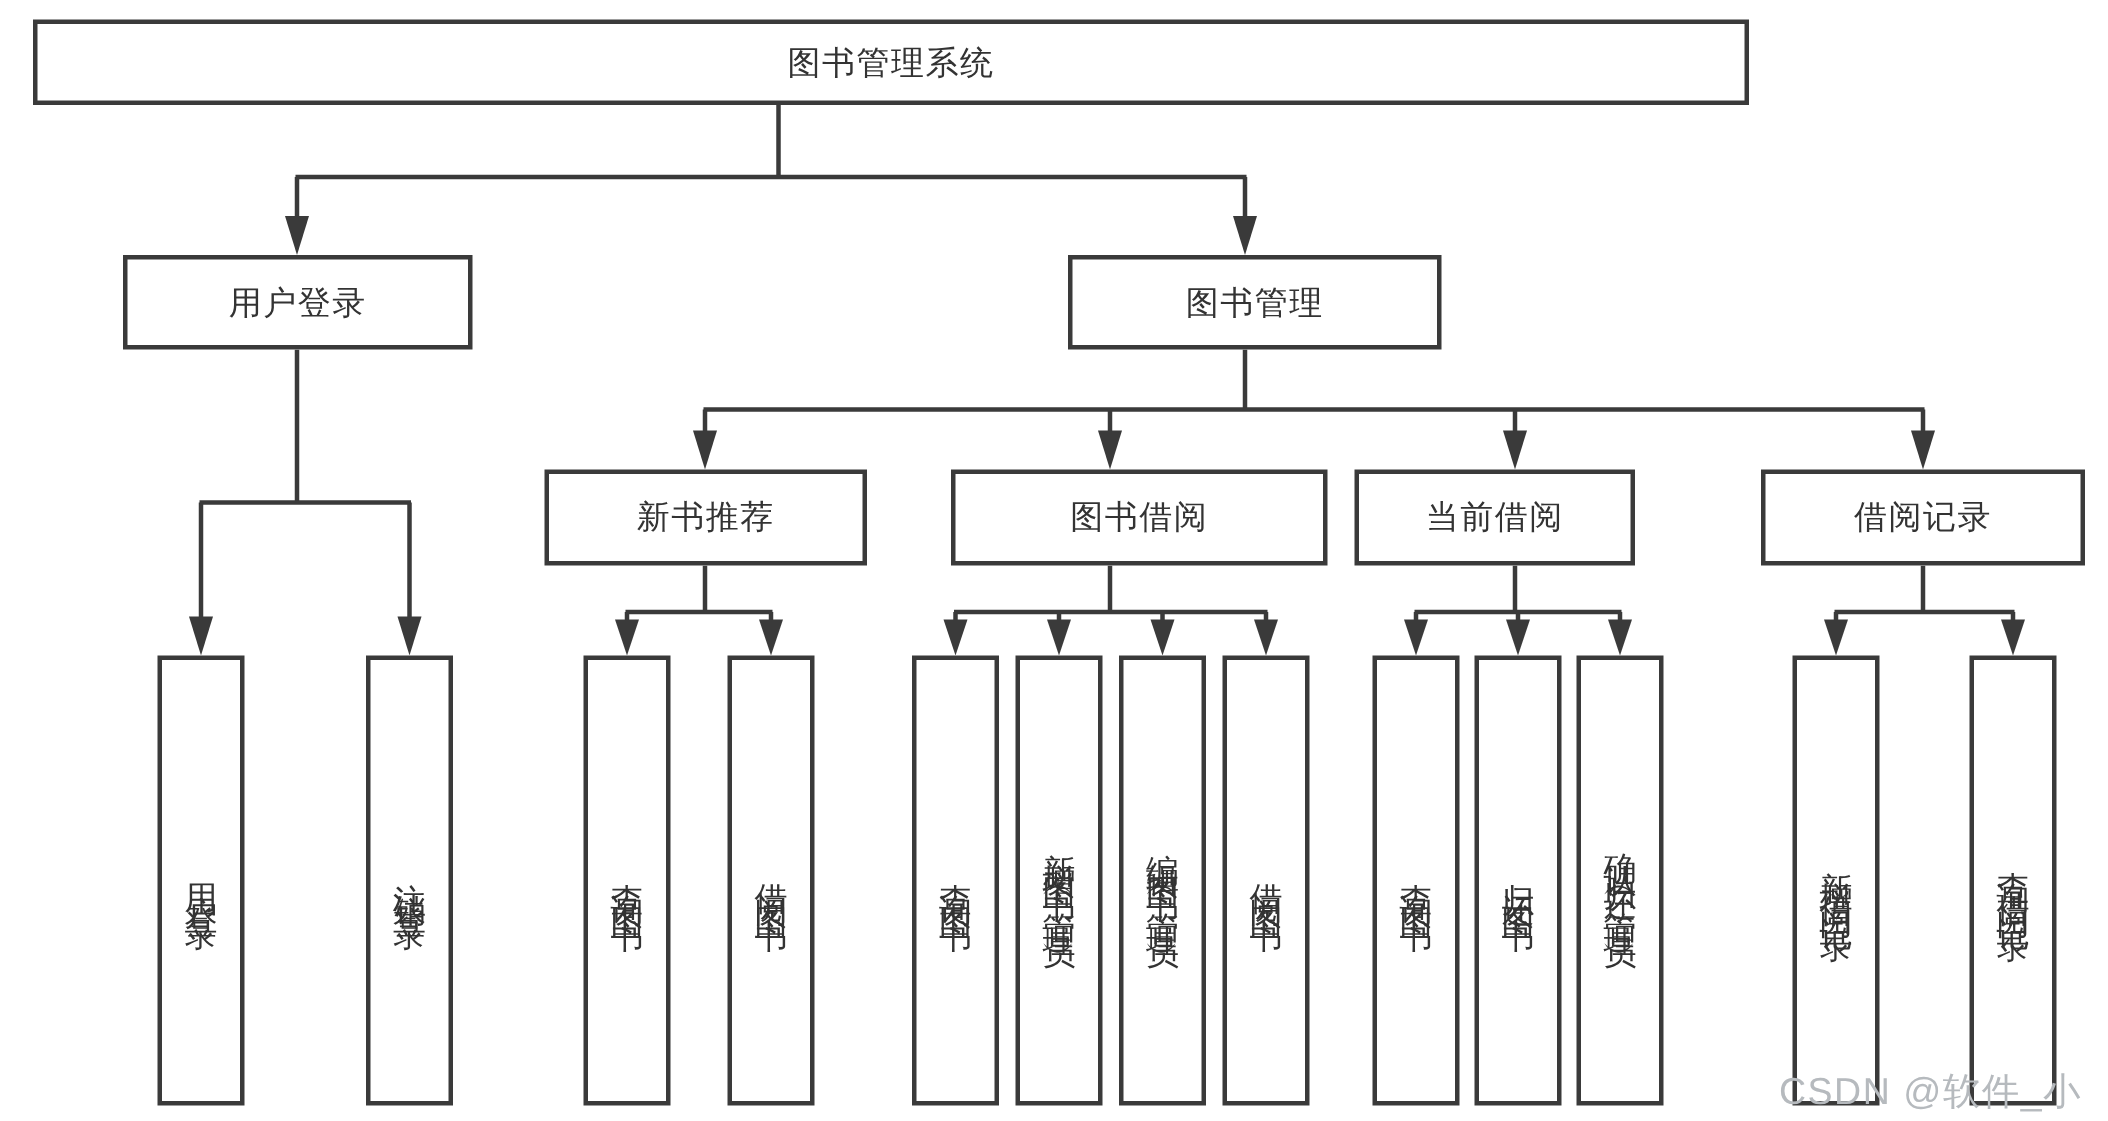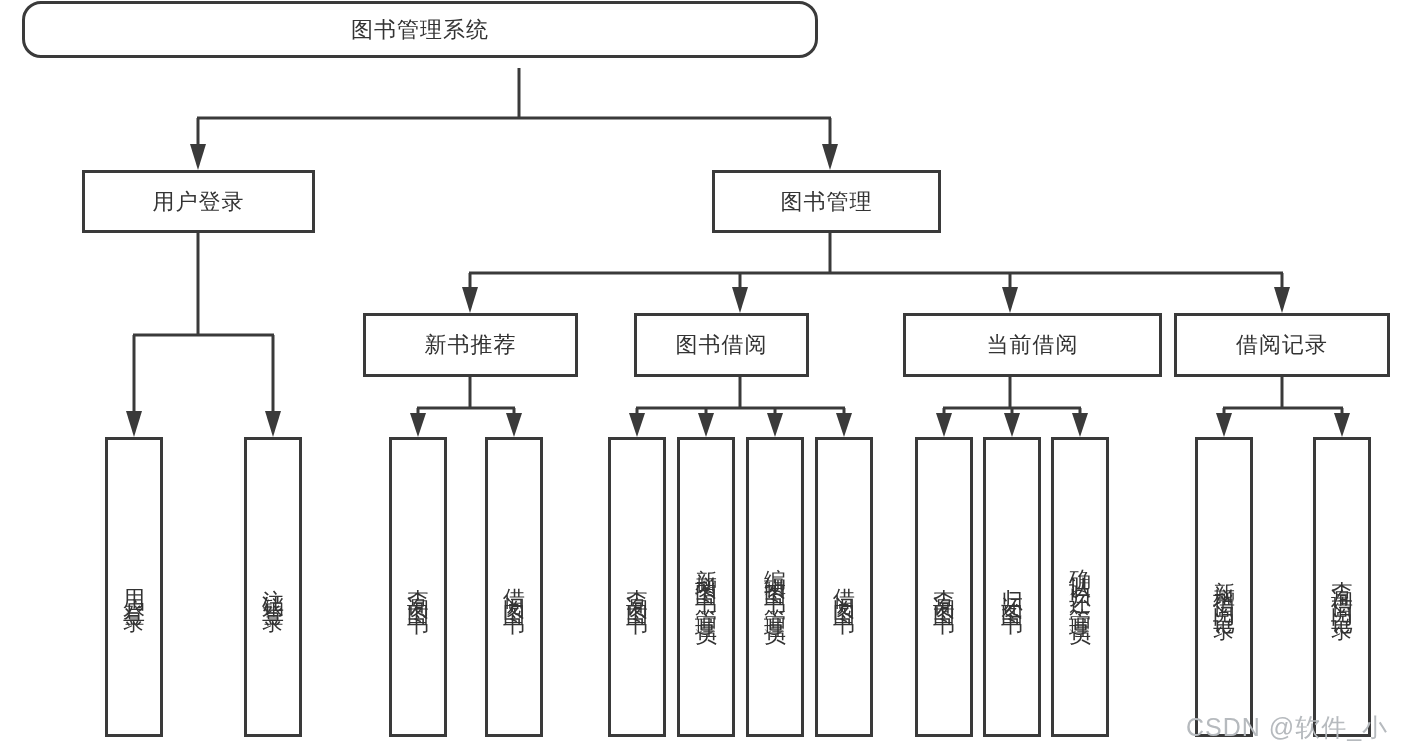--- a/index.html
+++ b/index.html
@@ -117,7 +117,7 @@
     <polygon points="1334,413 1350,413 1342,437" fill="#3a3a3a" stroke="none"></polygon>
   </svg>
 
-  <div class="bx" style="left:22px; top:1px; width:796px; height:57px;border-radius:19px;">
+  <div class="bx" style="left:22px; top:13px; width:1144px; height:57px;">
     <span>图书管理系统</span>
   </div>
 

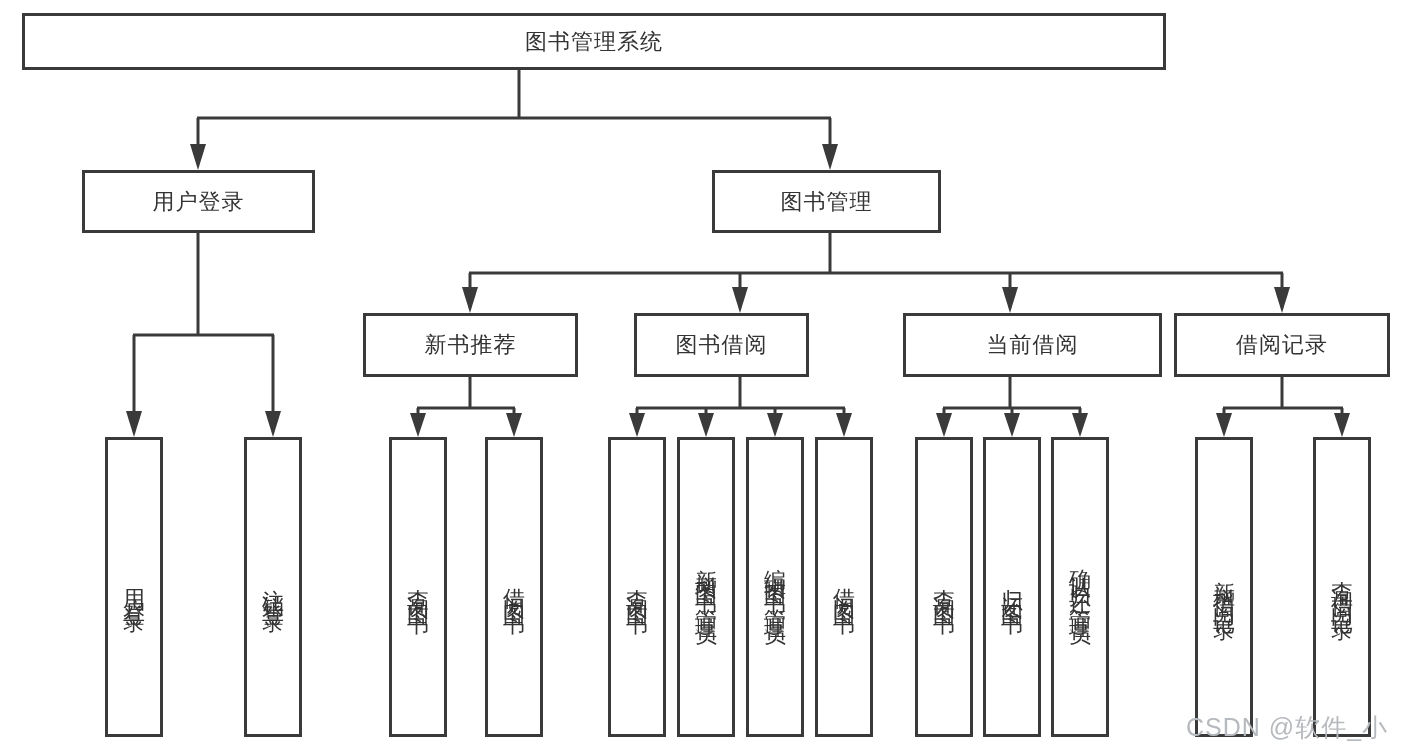--- a/index.html
+++ b/index.html
@@ -124,7 +124,7 @@
   <div class="bx" style="left:82px; top:170px; width:233px; height:63px;">
     <span>用户登录</span>
   </div>
-  <div class="bx" style="left:712px; top:170px; width:229px; height:63px;">
+  <div class="bx" style="left:712px; top:170px; width:249px; height:63px;">
     <span>图书管理</span>
   </div>
 

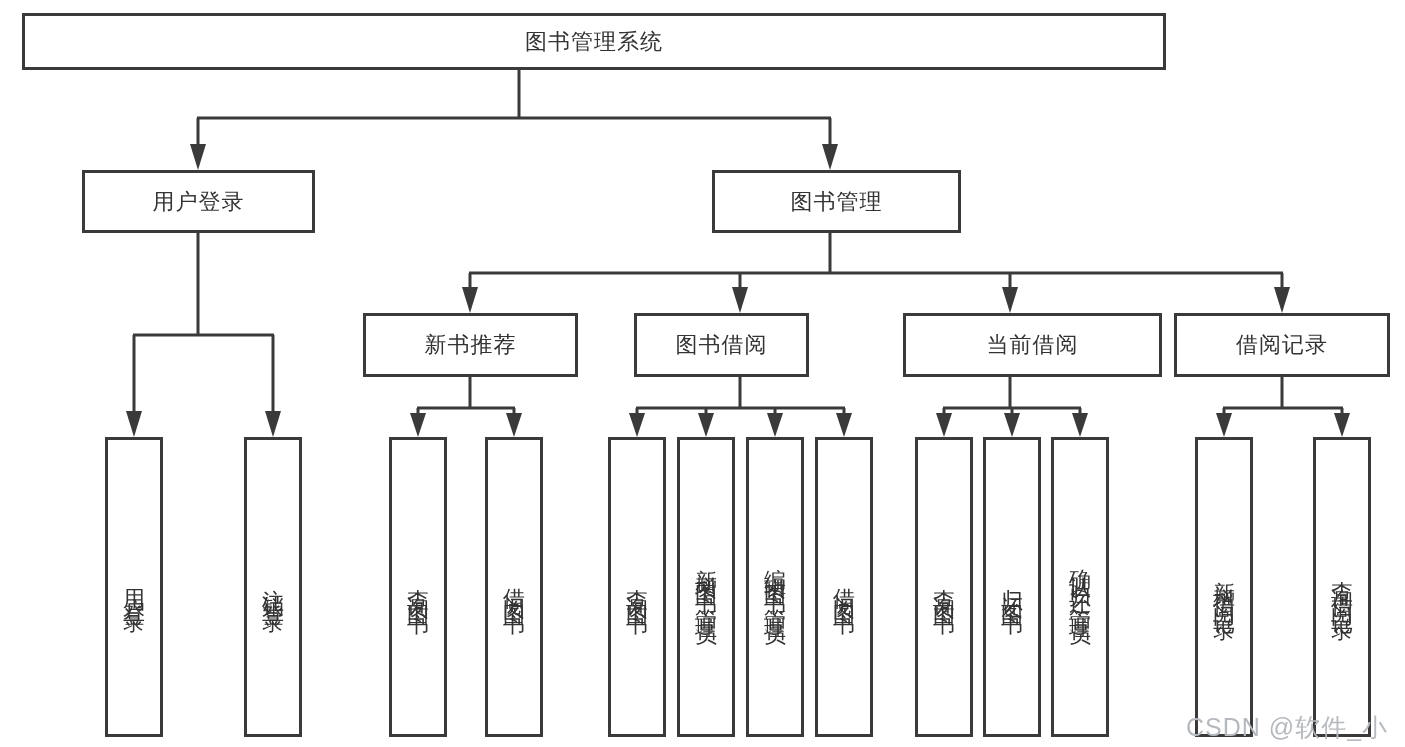--- a/index.html
+++ b/index.html
@@ -131,7 +131,7 @@
   <div class="bx" style="left:363px; top:313px; width:215px; height:64px;font-family:Liberation Mono, monospace;">
     <span>新书推荐</span>
   </div>
-  <div class="bx" style="left:634px; top:313px; width:175px; height:64px;">
+  <div class="bx" style="left:634px; top:313px; width:251px; height:64px;">
     <span>图书借阅</span>
   </div>
   <div class="bx" style="left:903px; top:313px; width:259px; height:64px;">

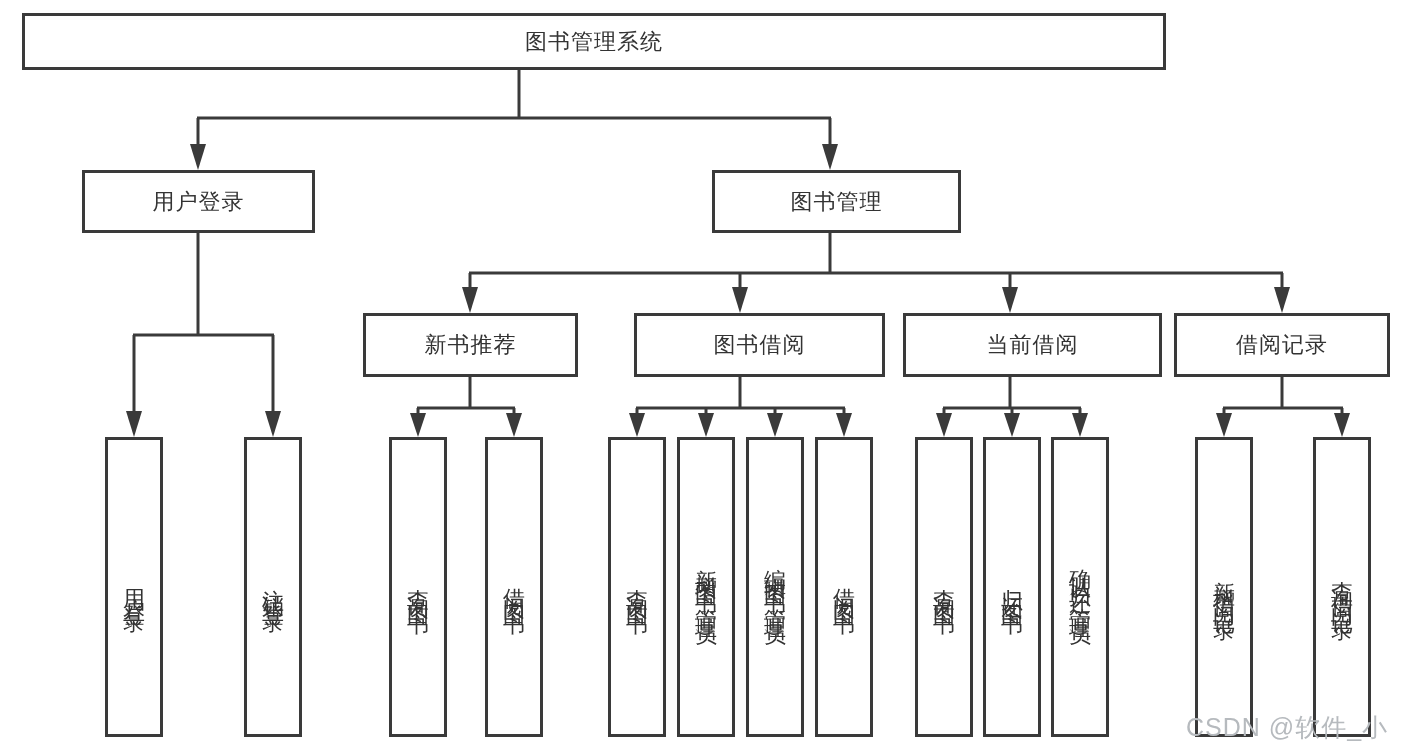--- a/index.html
+++ b/index.html
@@ -134,7 +134,7 @@
   <div class="bx" style="left:634px; top:313px; width:251px; height:64px;">
     <span>图书借阅</span>
   </div>
-  <div class="bx" style="left:903px; top:313px; width:259px; height:64px;">
+  <div class="bx" style="left:903px; top:313px; width:187px; height:64px;">
     <span>当前借阅</span>
   </div>
   <div class="bx" style="left:1174px; top:313px; width:216px; height:64px;">

